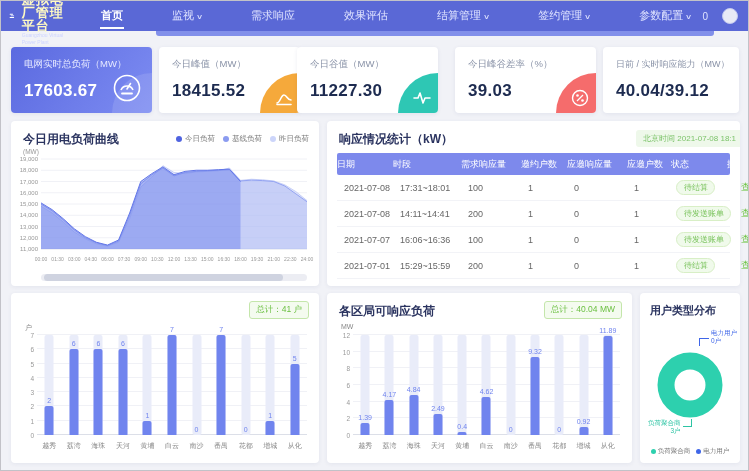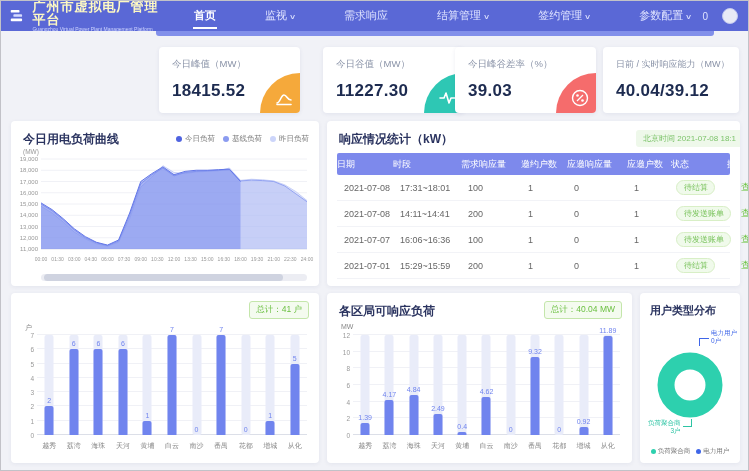--- a/index.html
+++ b/index.html
@@ -103,6 +103,7 @@
         <div class="nav-item active">首页</div>
         <div class="nav-item">监视<span class="caret">∨</span></div>
         <div class="nav-item">需求响应</div>
+        <div class="nav-item">效果评估</div>
         <div class="nav-item">结算管理<span class="caret">∨</span></div>
         <div class="nav-item">签约管理<span class="caret">∨</span></div>
         <div class="nav-item">参数配置<span class="caret">∨</span></div>

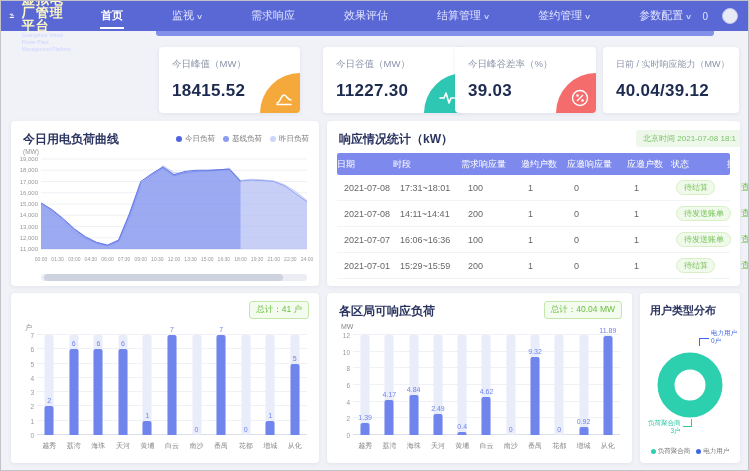--- a/index.html
+++ b/index.html
@@ -115,6 +115,17 @@
   </header>
   <div class="hdr-strip"></div>
 
+  <div class="kpi grad" style="left:10px">
+    <div class="lbl">电网实时总负荷（MW）</div>
+    <div class="val">17603.67</div>
+    <div class="quarter" style="background:rgba(255,255,255,0.12)"></div>
+    <svg class="gauge-ring" viewBox="0 0 28 28">
+      <circle cx="14" cy="14" r="12.5" fill="none" stroke="#fff" stroke-width="1.6"></circle>
+      <path d="M8 16 A6.5 6.5 0 0 1 20 16" fill="none" stroke="#fff" stroke-width="1.6"></path>
+      <line x1="14" y1="15" x2="17.5" y2="9.5" stroke="#fff" stroke-width="1.6" stroke-linecap="round"></line>
+      <line x1="9" y1="19.5" x2="19" y2="19.5" stroke="#fff" stroke-width="1.8" stroke-linecap="round"></line>
+    </svg>
+  </div>
 
   <div class="kpi" style="left:158px">
     <div class="lbl">今日峰值（MW）</div>

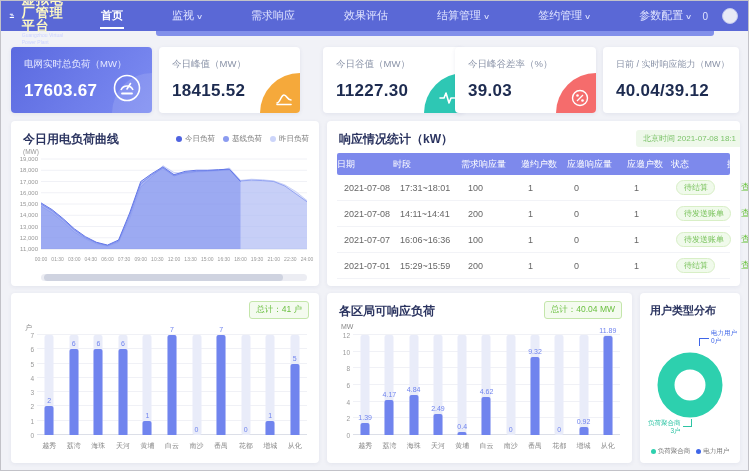--- a/index.html
+++ b/index.html
@@ -138,7 +138,7 @@
     </div>
   </div>
 
-  <div class="kpi" style="left:322px">
+  <div class="kpi" style="left:296px">
     <div class="lbl">今日谷值（MW）</div>
     <div class="val">11227.30</div>
     <div class="quarter" style="background:#2ec7b4">

